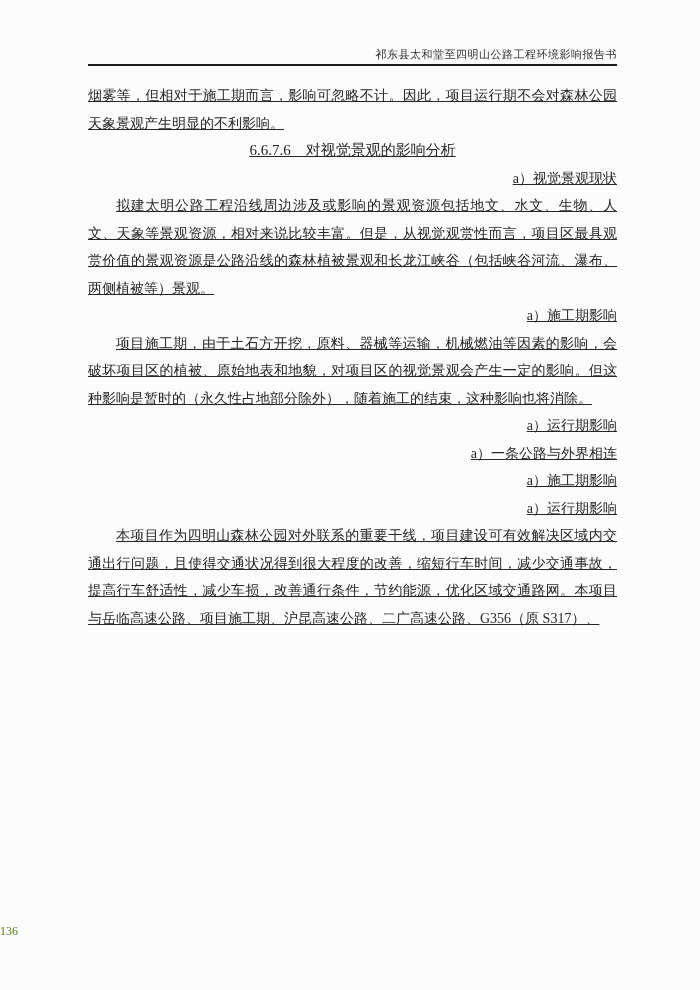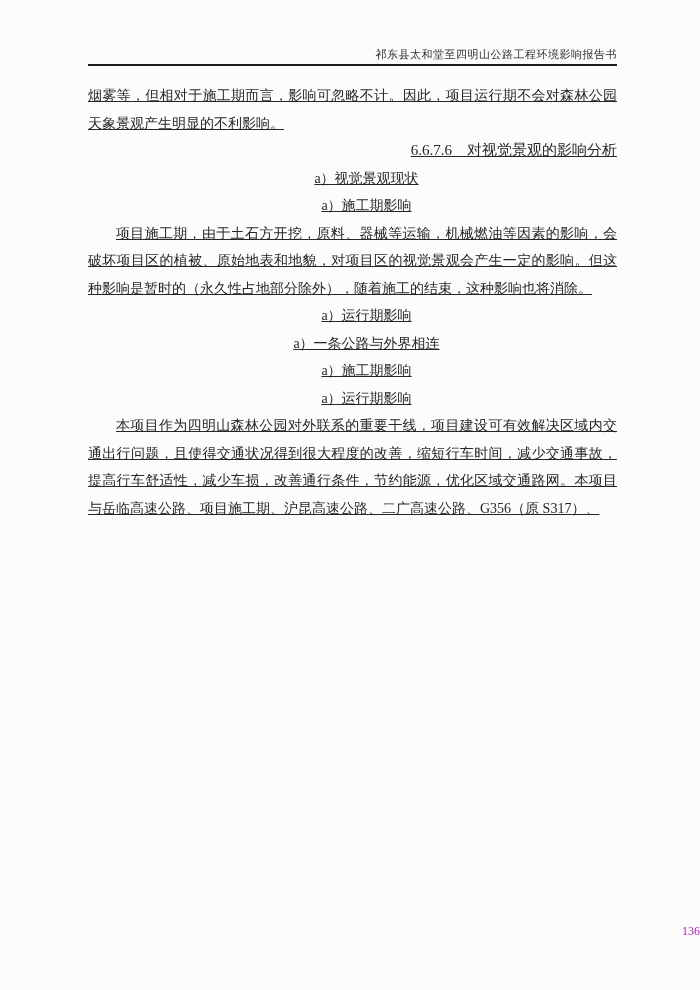--- a/index.html
+++ b/index.html
@@ -56,7 +56,7 @@
   .heading {
     font-size: 15px;
     text-indent: 0;
-    text-align: right;
+    text-align: center;
     white-space: nowrap;
   }
   .sub-heading {

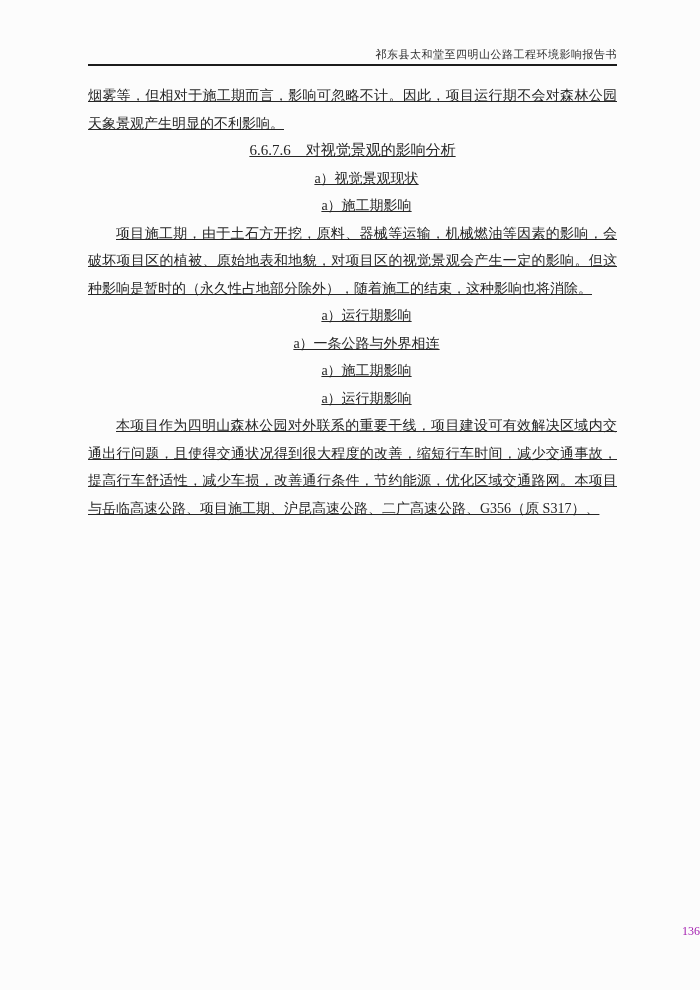--- a/index.html
+++ b/index.html
@@ -61,7 +61,7 @@
   }
   .sub-heading {
     text-indent: 2em;
-    text-align: center;
+    text-align: right;
     white-space: nowrap;
   }
   .page-num {

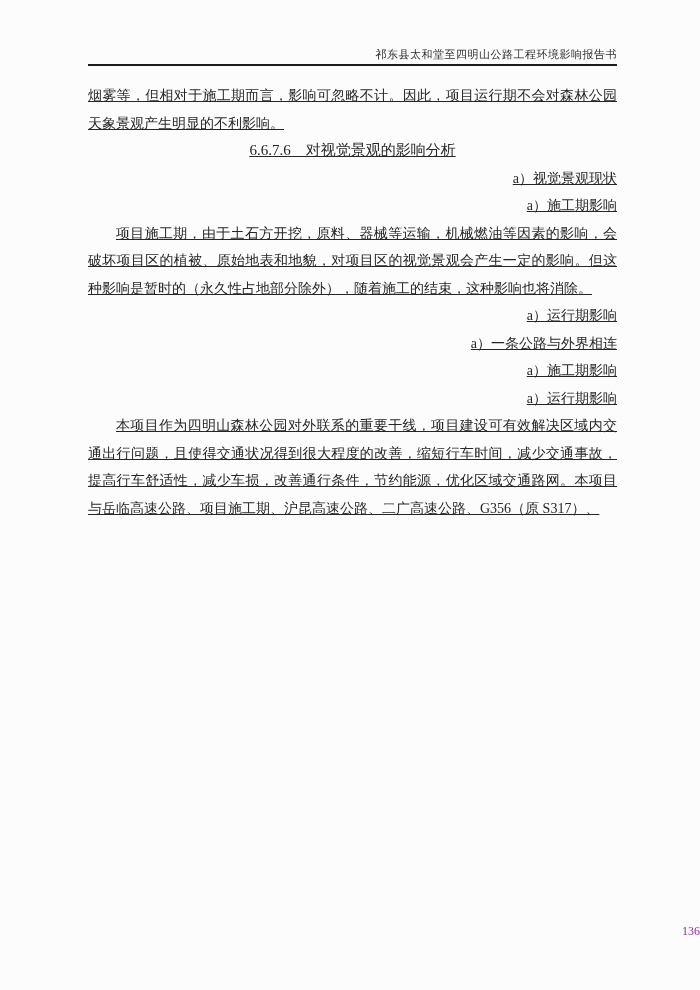--- a/index.html
+++ b/index.html
@@ -87,6 +87,7 @@
     <p class="para no-indent">烟雾等，但相对于施工期而言，影响可忽略不计。因此，项目运行期不会对森林公园天象景观产生明显的不利影响。</p>
     <p class="heading">6.6.7.6　对视觉景观的影响分析</p>
     <p class="sub-heading">a）视觉景观现状</p>
+    <p class="para">拟建太明公路工程沿线周边涉及或影响的景观资源包括地文、水文、生物、人文、天象等景观资源，相对来说比较丰富。但是，从视觉观赏性而言，项目区最具观赏价值的景观资源是公路沿线的森林植被景观和长龙江峡谷（包括峡谷河流、瀑布、两侧植被等）景观。</p>
     <p class="sub-heading">a）施工期影响</p>
     <p class="para">项目施工期，由于土石方开挖，原料、器械等运输，机械燃油等因素的影响，会破坏项目区的植被、原始地表和地貌，对项目区的视觉景观会产生一定的影响。但这种影响是暂时的（永久性占地部分除外），随着施工的结束，这种影响也将消除。</p>
     <p class="sub-heading">a）运行期影响</p>

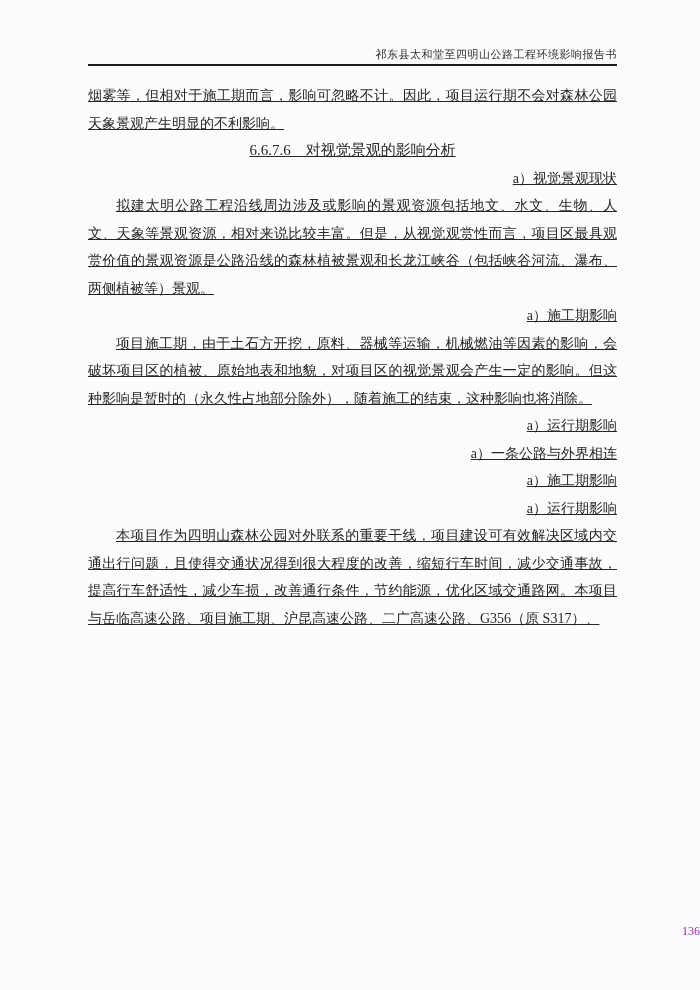--- a/index.html
+++ b/index.html
@@ -69,9 +69,9 @@
     top: 924px;
     left: 0;
     width: 100%;
-    text-align: right;
+    text-align: left;
     font-size: 12px;
-    color: #a21caf;
+    color: #4d7c0f;
   }
 </style>
 </head>

